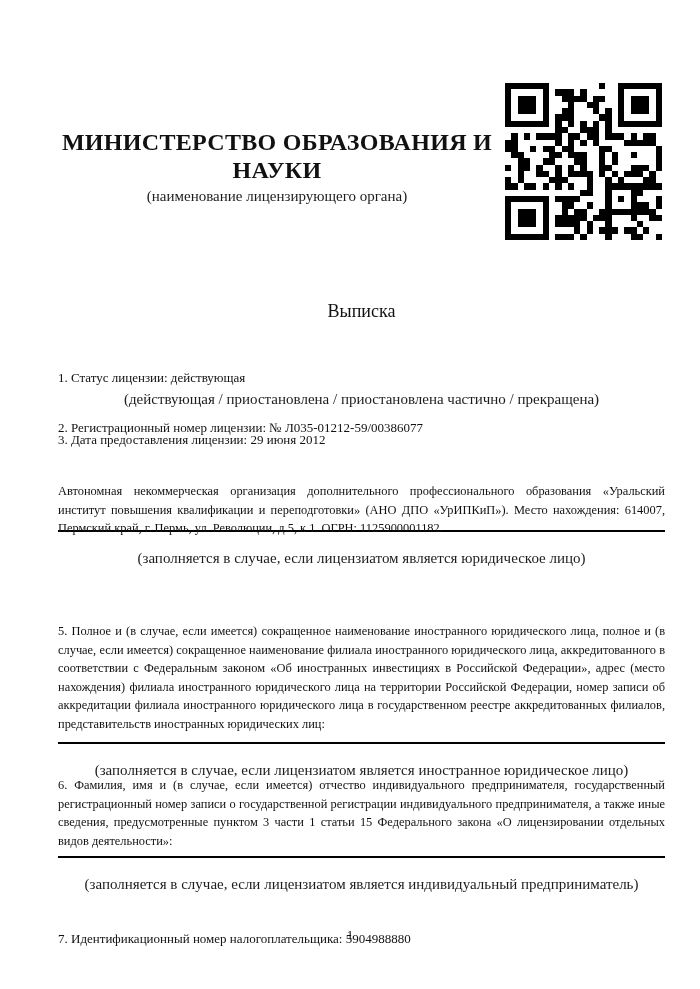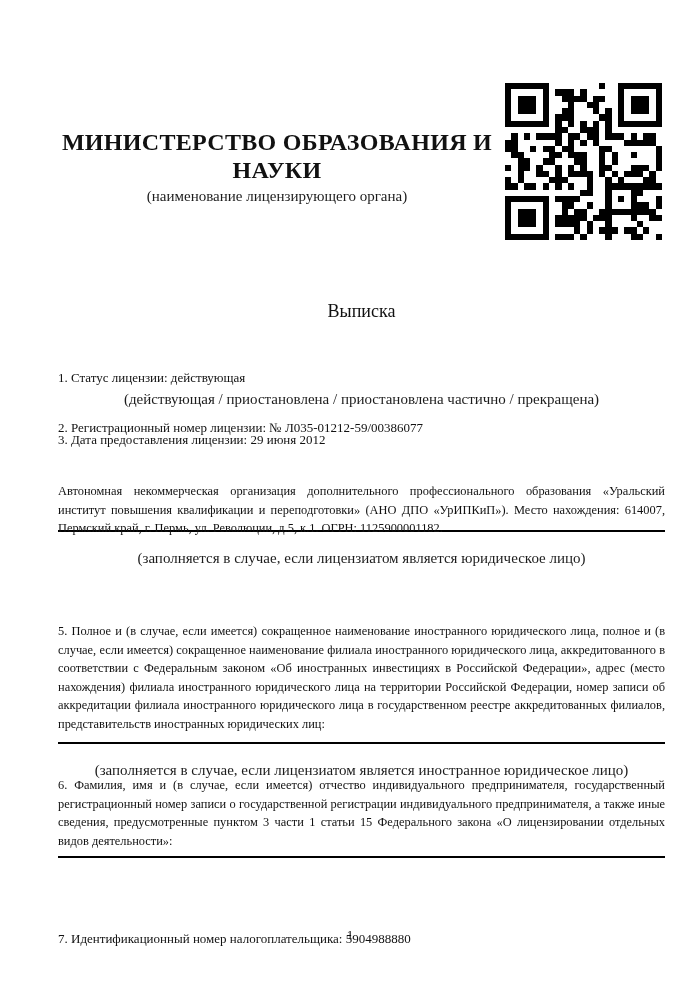--- a/index.html
+++ b/index.html
@@ -438,6 +438,7 @@
     <p class="para">6. Фамилия, имя и (в случае, если имеется) отчество индивидуального предпринимателя, государственный регистрационный номер записи о государственной регистрации индивидуального предпринимателя, а также иные сведения, предусмотренные пунктом 3 части 1 статьи 15 Федерального закона «О лицензировании отдельных видов деятельности»:</p>
     <p class="para"></p>
     <div class="form-line"></div>
+    <div class="caption">(заполняется в случае, если лицензиатом является индивидуальный предприниматель)</div>
   </div>
 
   <div class="abs body-block item-inn">7. Идентификационный номер налогоплательщика: 5904988880</div>

